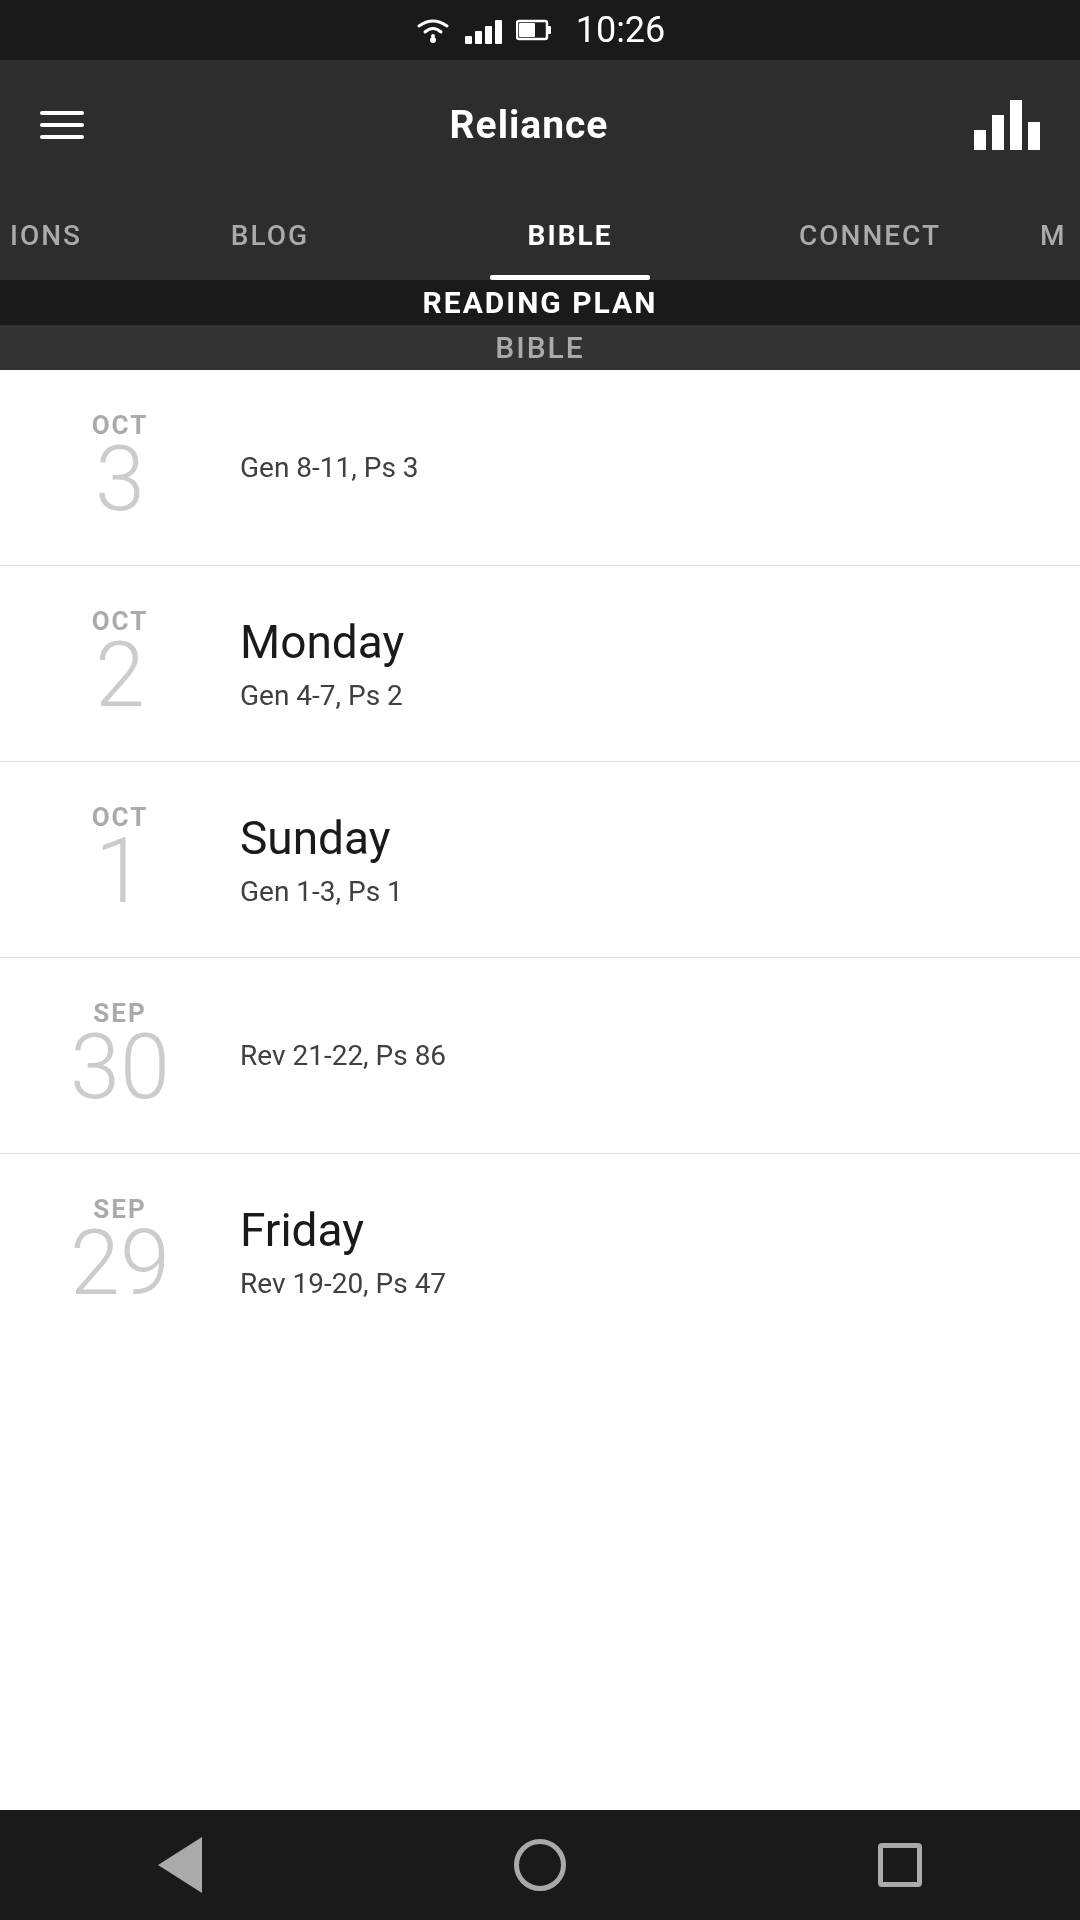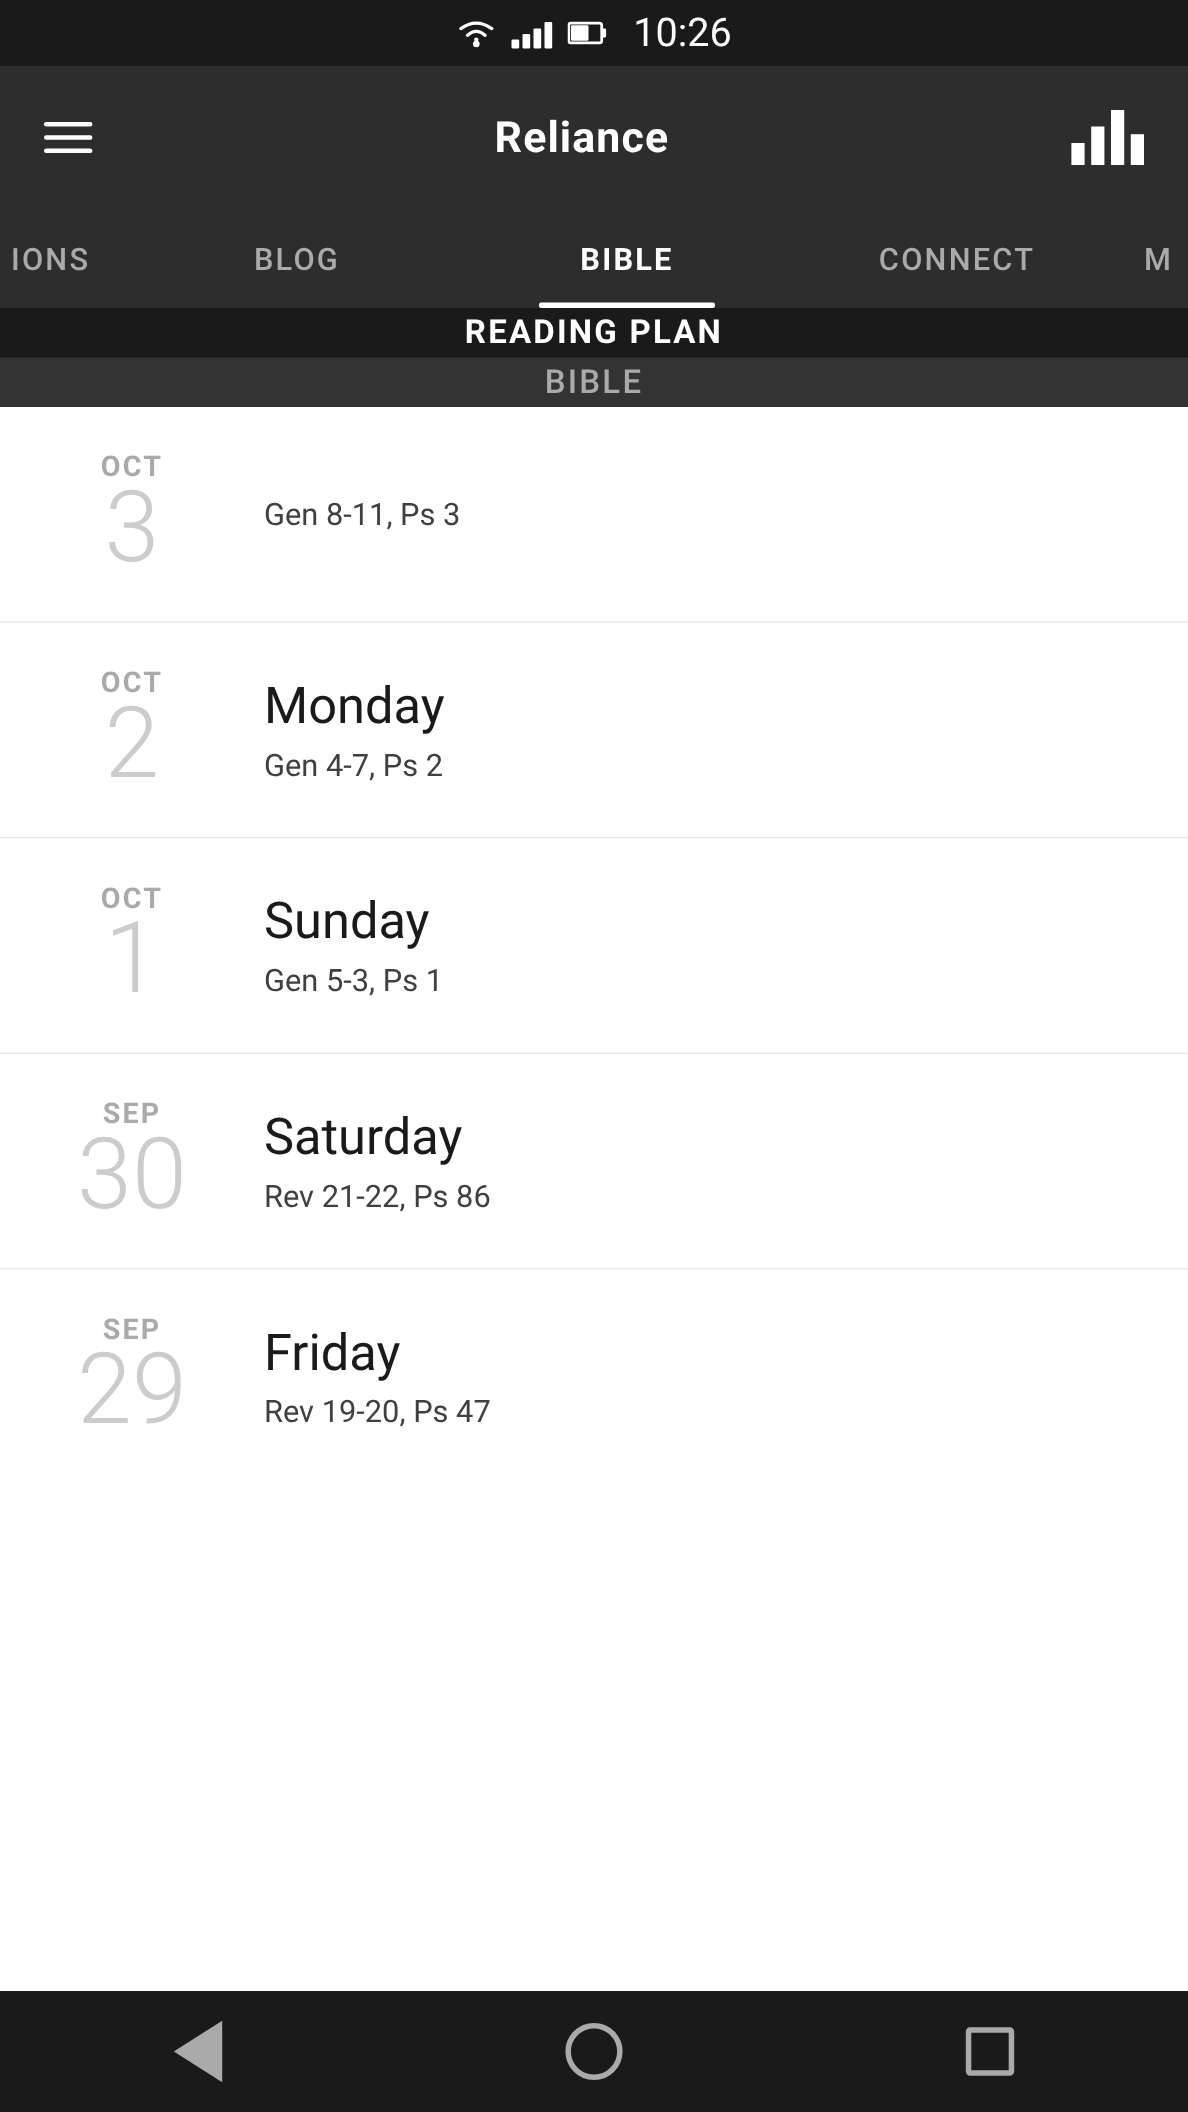--- a/index.html
+++ b/index.html
@@ -377,7 +377,7 @@
     </div>
     <div class="item-content">
       <div class="item-day">Sunday</div>
-      <div class="item-readings">Gen 5-3, Ps 1</div>
+      <div class="item-readings">Gen 1-3, Ps 1</div>
     </div>
   </div>
 

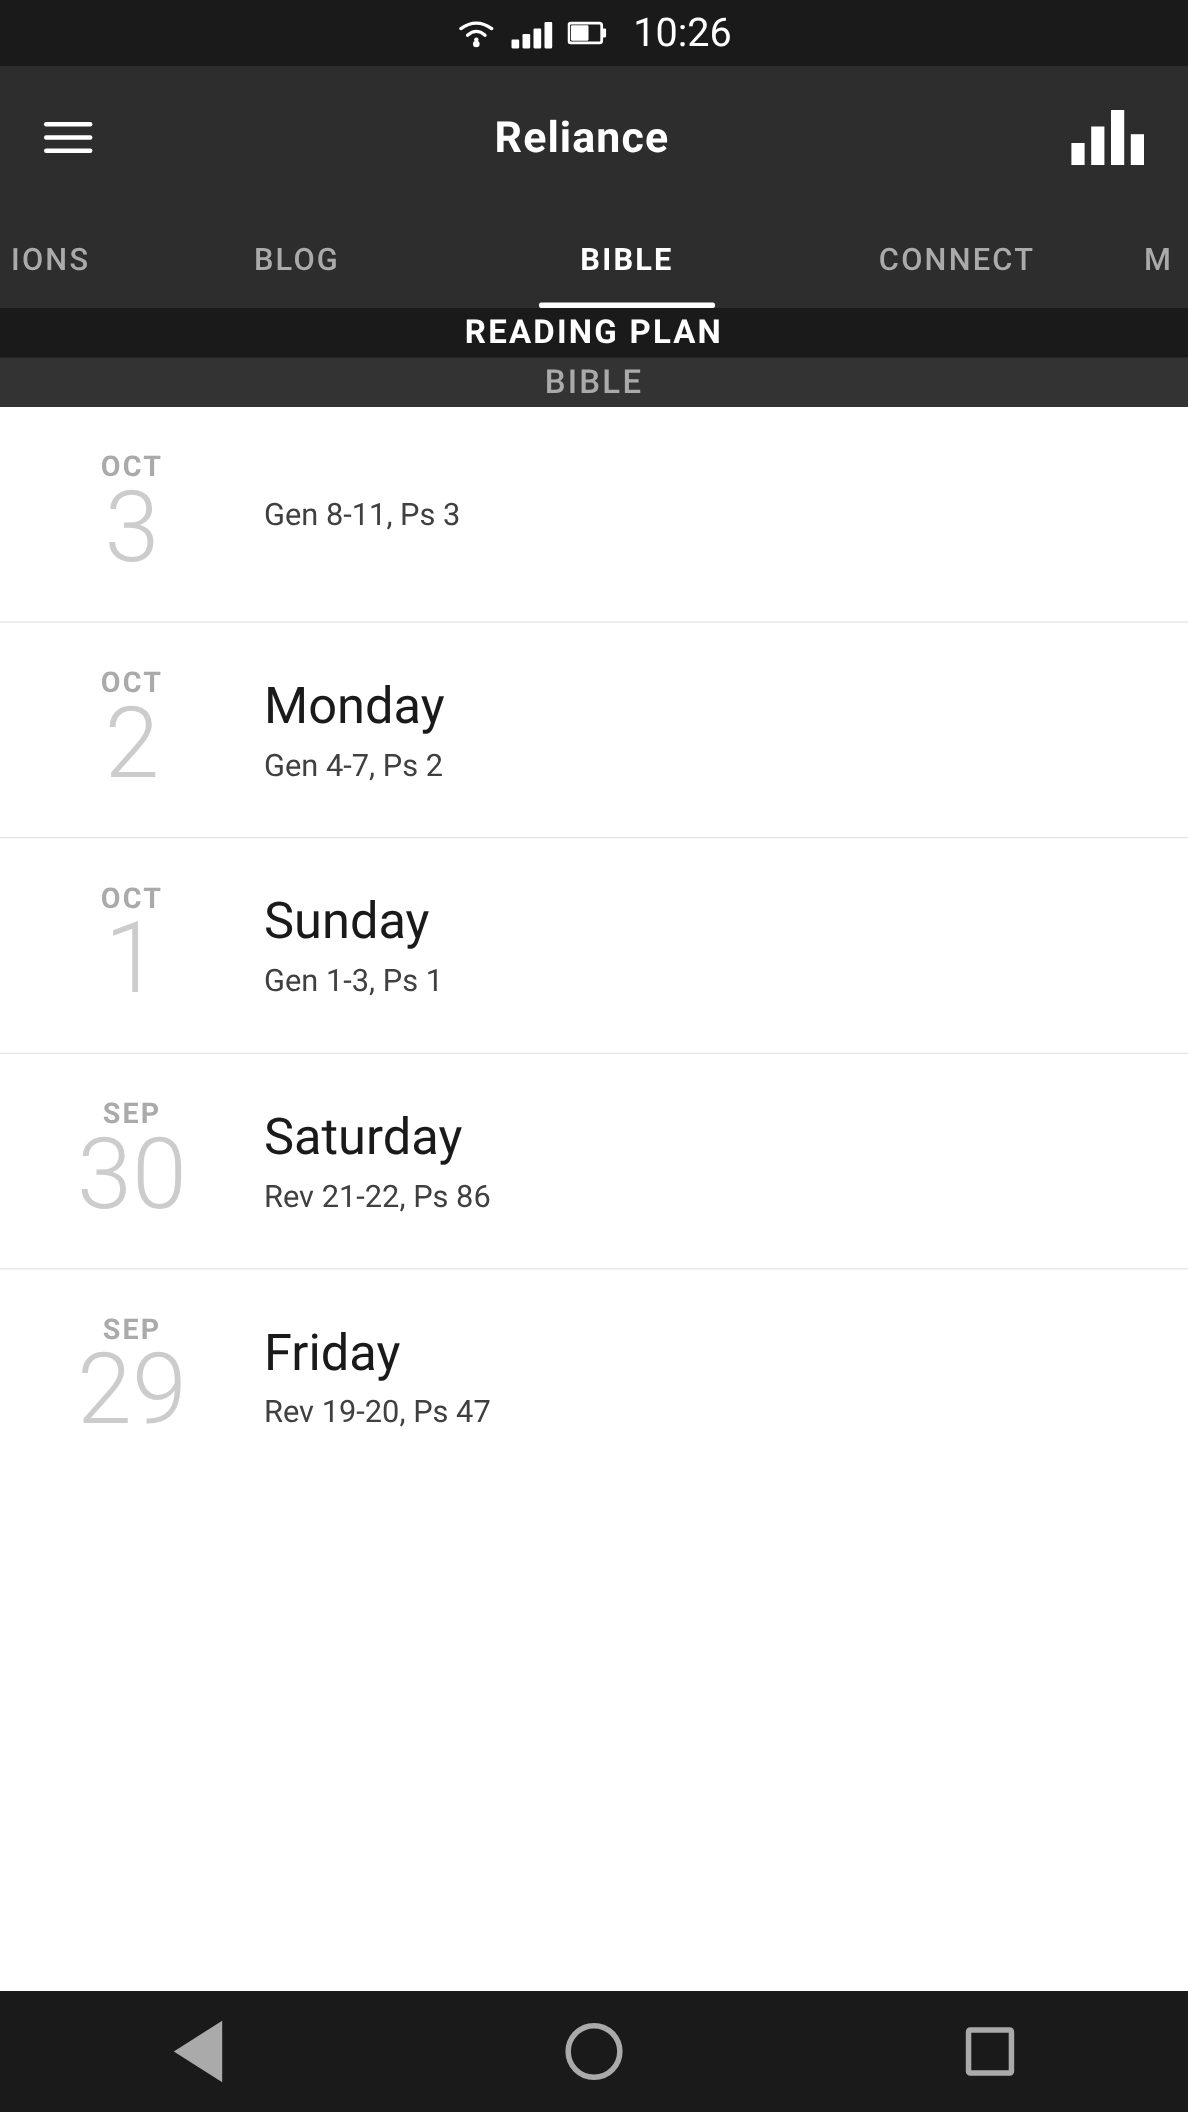--- a/index.html
+++ b/index.html
@@ -387,7 +387,6 @@
       <div class="date-day">30</div>
     </div>
     <div class="item-content">
-      <div class="item-day">Saturday</div>
       <div class="item-readings">Rev 21-22, Ps 86</div>
     </div>
   </div>

